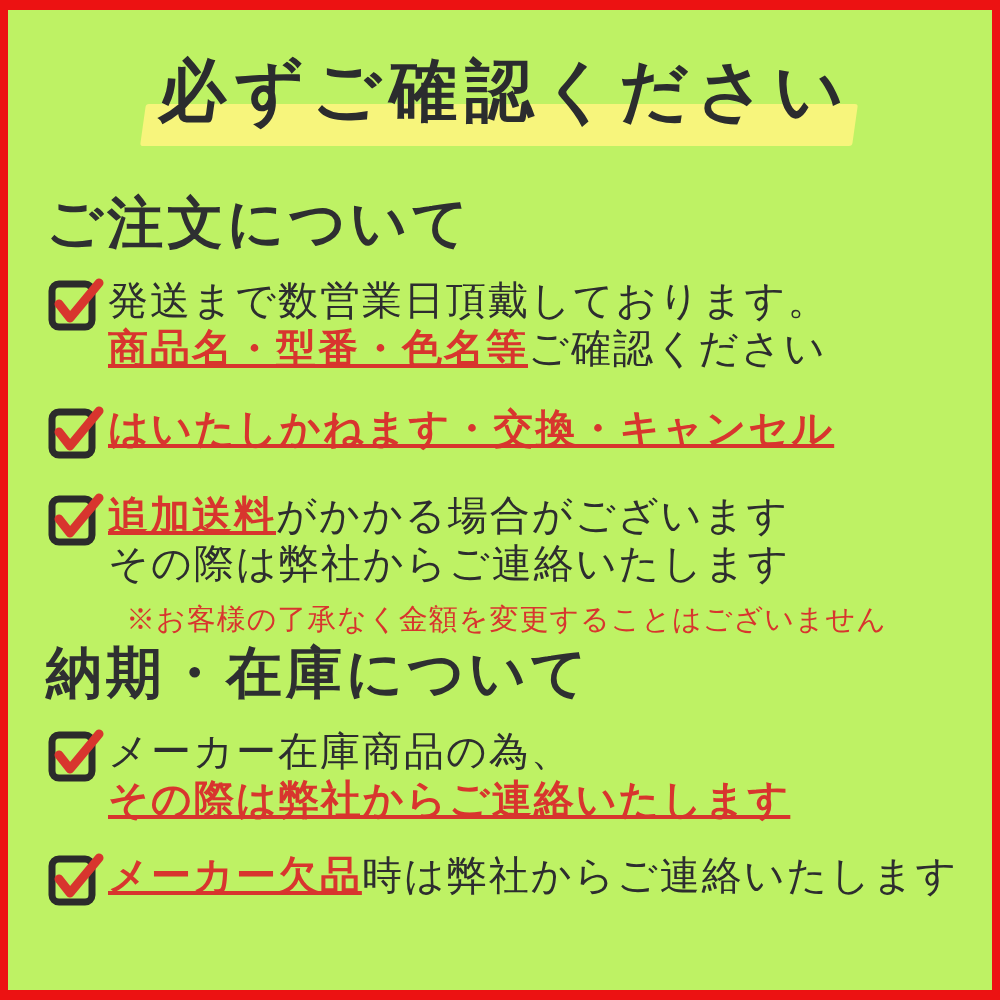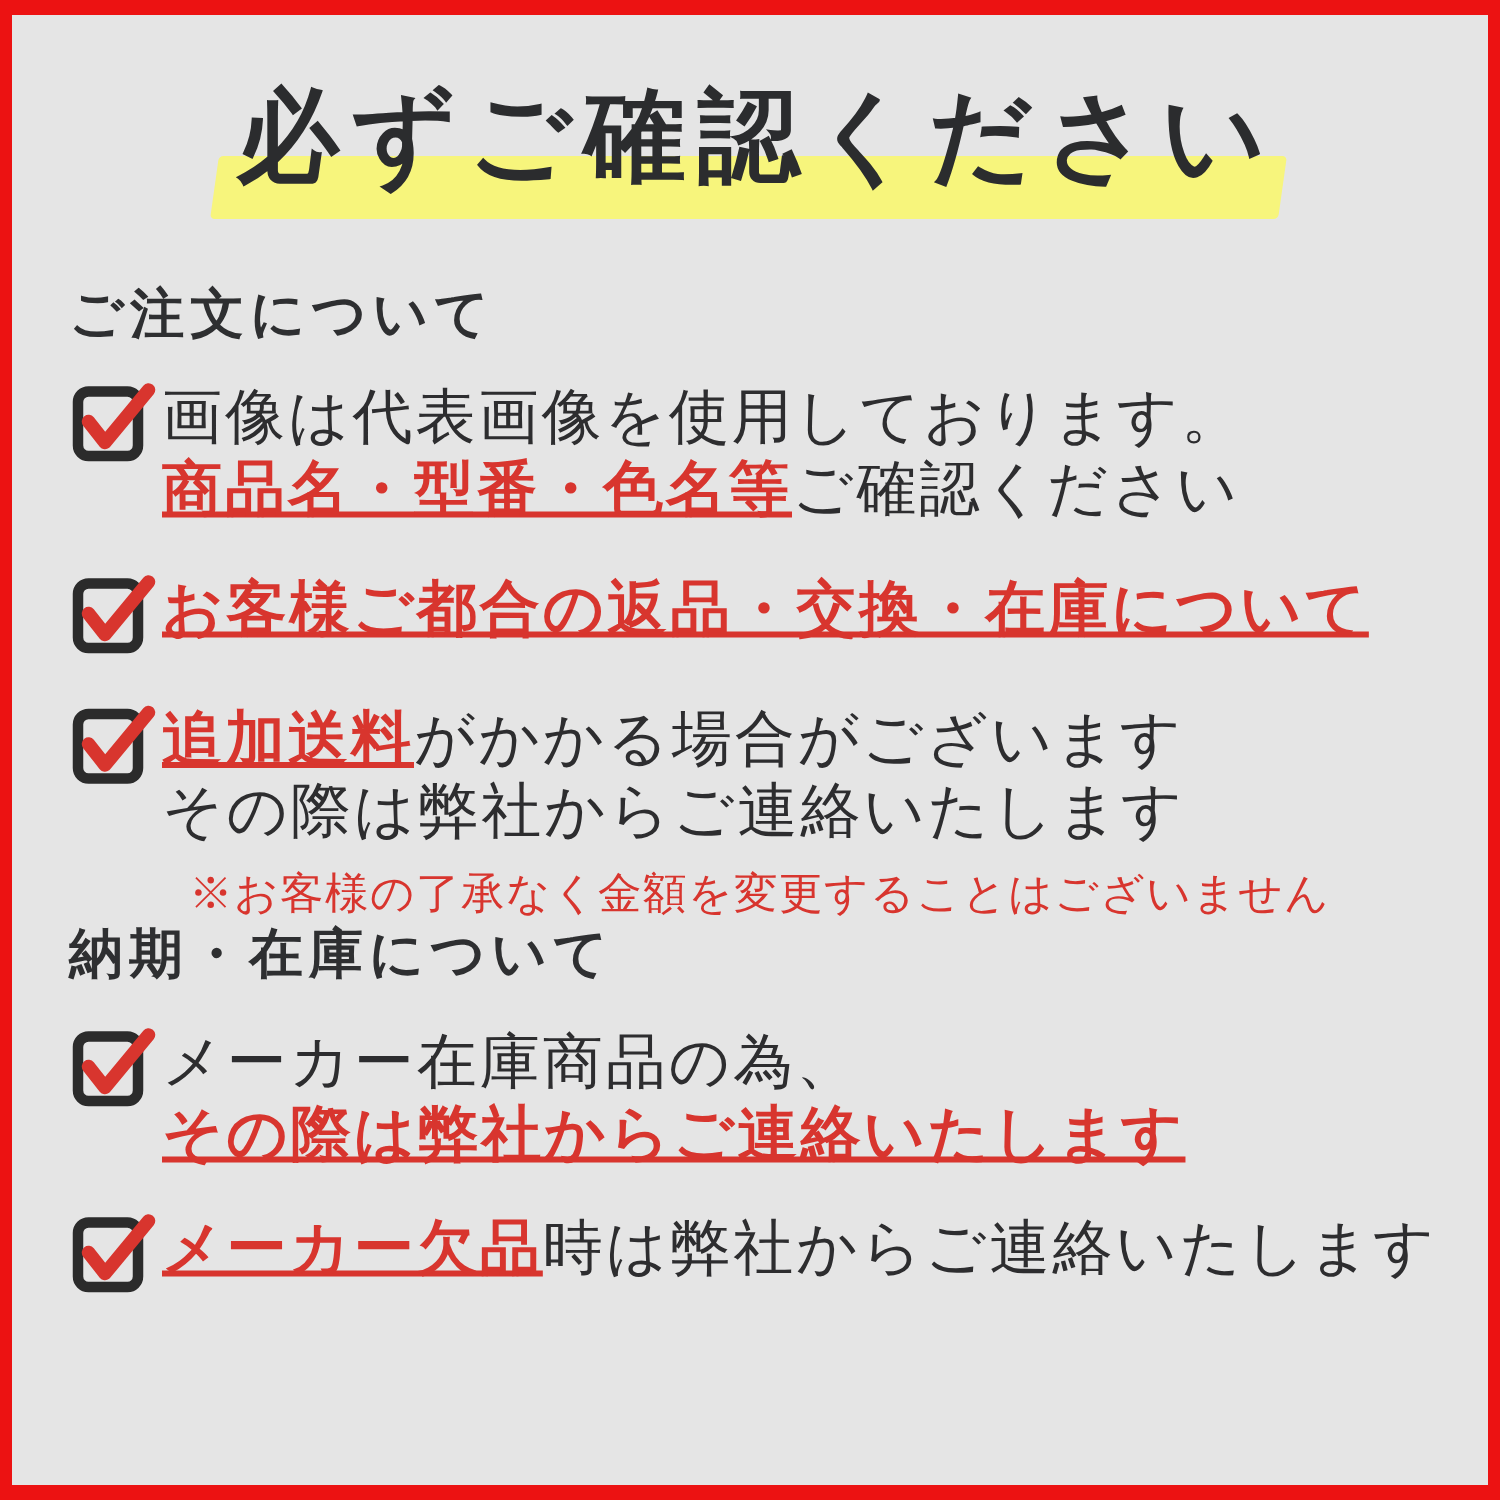--- a/index.html
+++ b/index.html
@@ -12,7 +12,7 @@
     width:1000px; height:1000px;
     border:10px solid #ec1212;
     border-left-width:8px; border-right-width:8px;
-    background:#e5e5e5;
+    background:#bef264;
   }
   .content { padding:28px 28px 0 38px; }
 

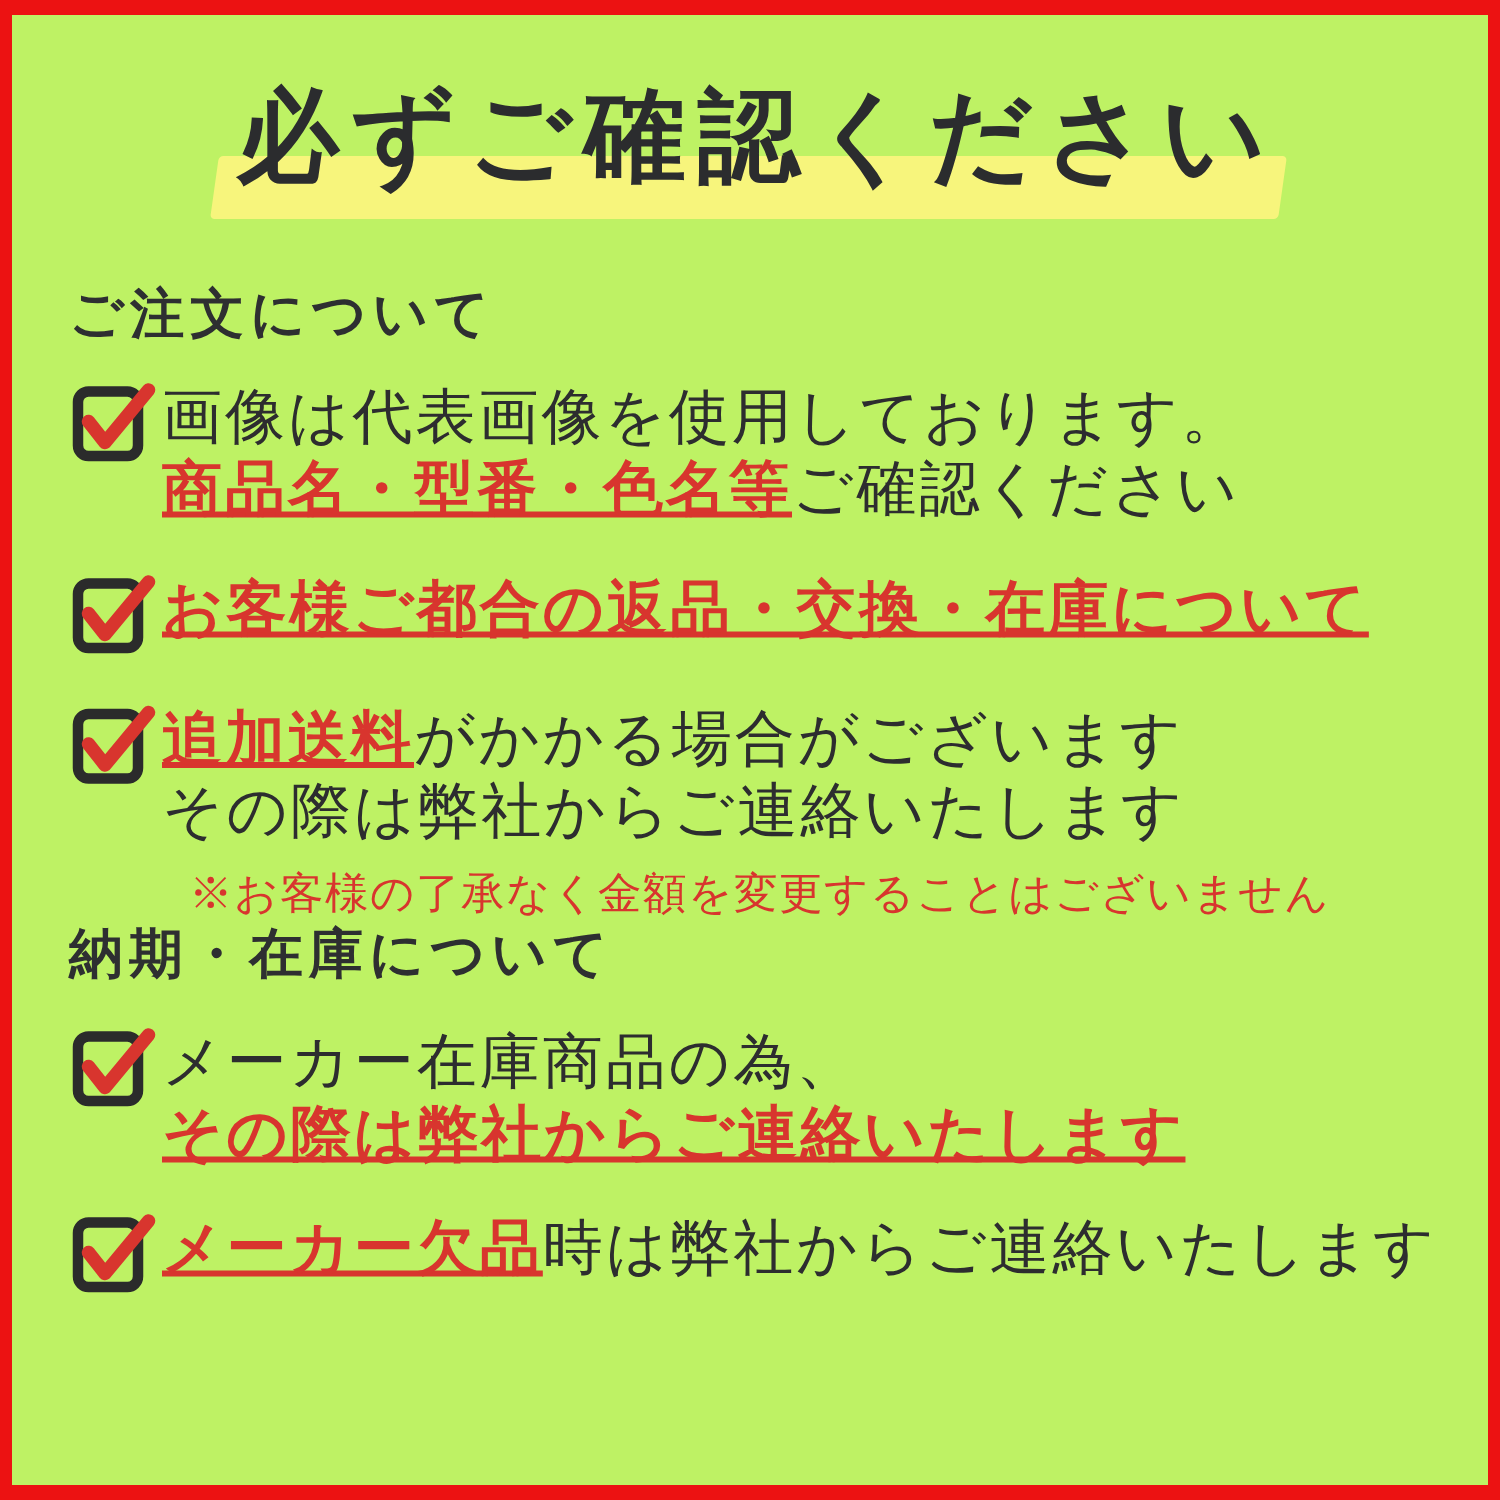--- a/index.html
+++ b/index.html
@@ -32,8 +32,8 @@
 
   
   .section-heading {
-    font-size:36px; line-height:1.12; letter-spacing:4px;
-    font-weight:600; color:#2e2f31; white-space:nowrap;font-family:Liberation Mono, monospace;
+    font-size:56px; line-height:1.12; letter-spacing:4px;
+    font-weight:600; color:#2e2f31; white-space:nowrap;
   }
   .heading-1 { margin-top:46px; }
   .heading-2 { margin-top:4px; }

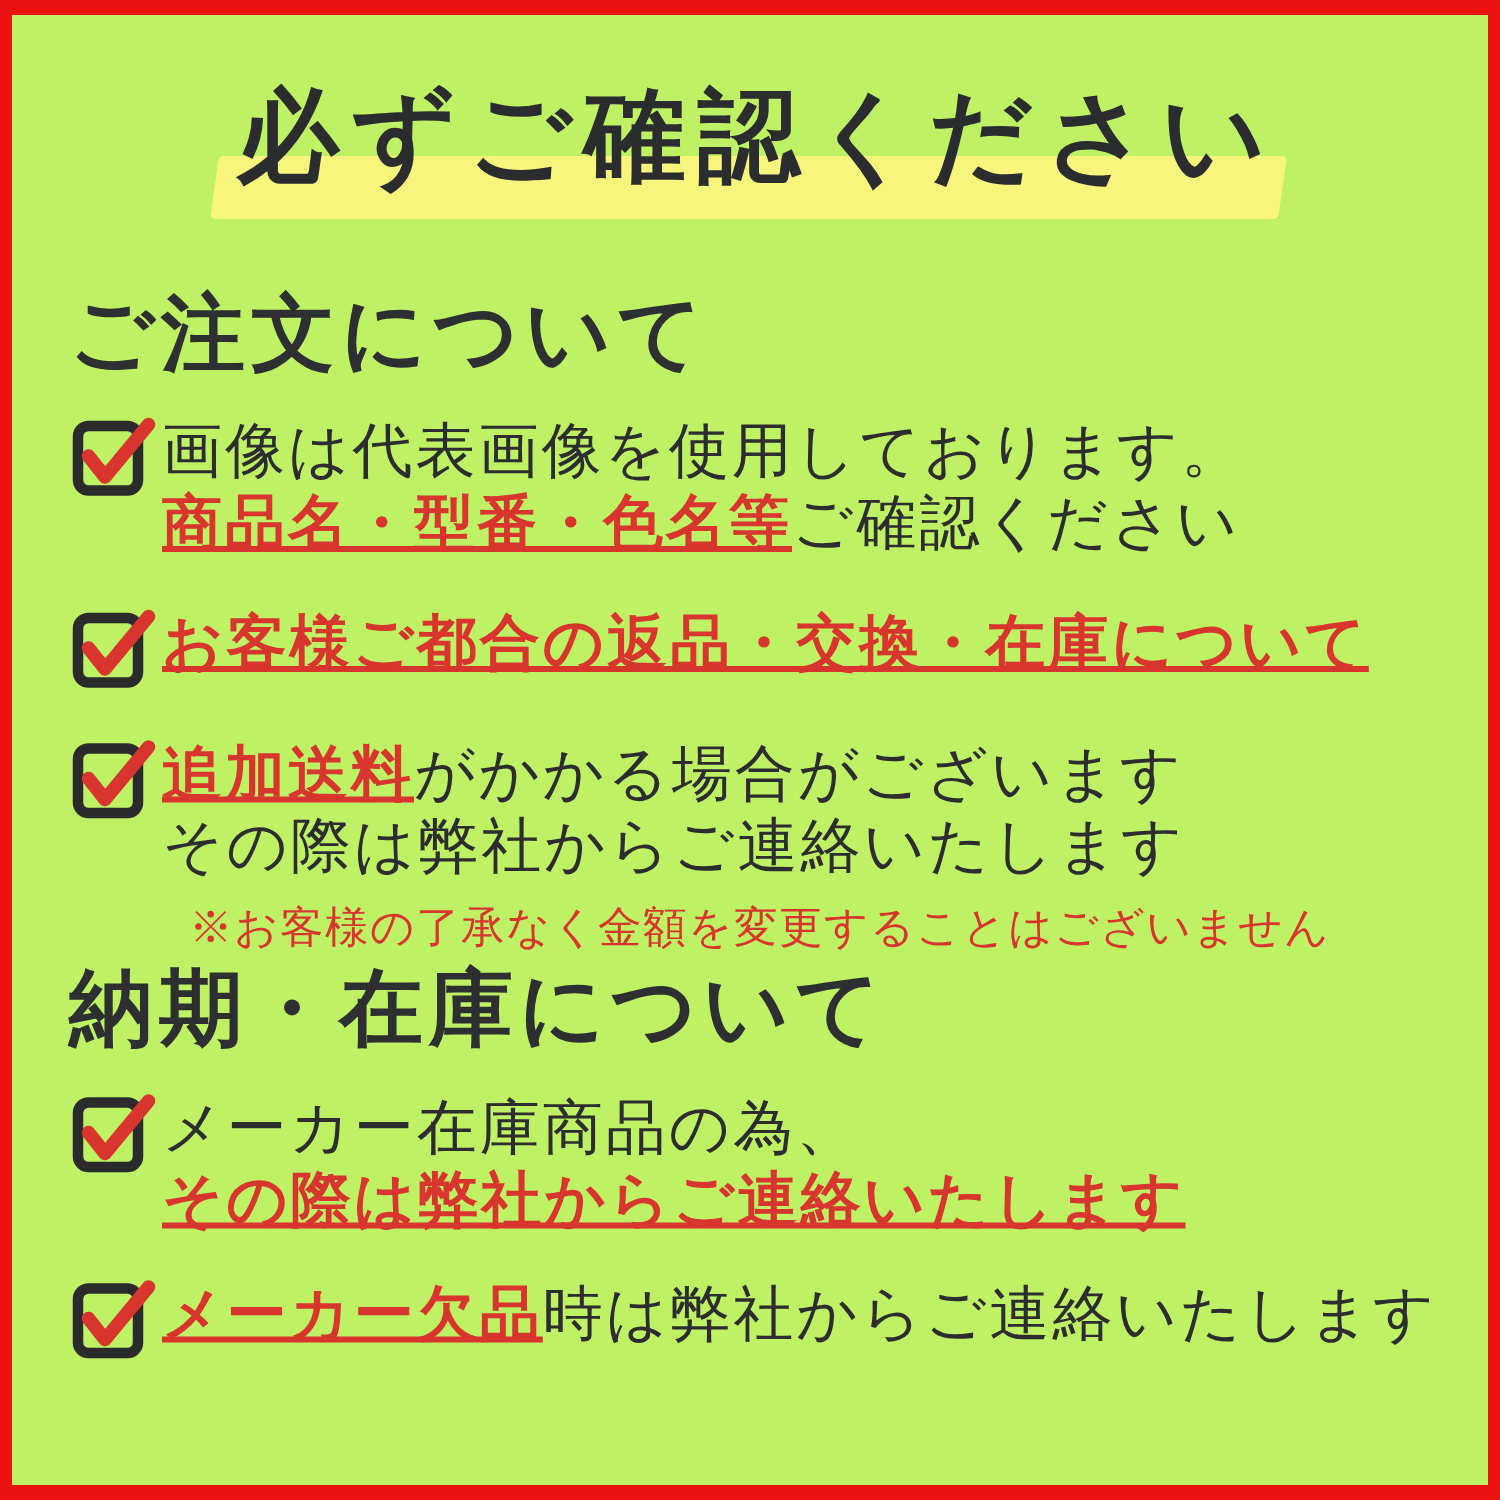--- a/index.html
+++ b/index.html
@@ -78,7 +78,7 @@
       </svg>
       <div class="item-text">
         <div class="line">
-          <span>画像は代表画像を使用しております。</span>
+          <span>発送まで数営業日頂戴しております。</span>
         </div>
         <div class="line">
           <span class="red">商品名・型番・色名等</span><span>ご確認ください</span>

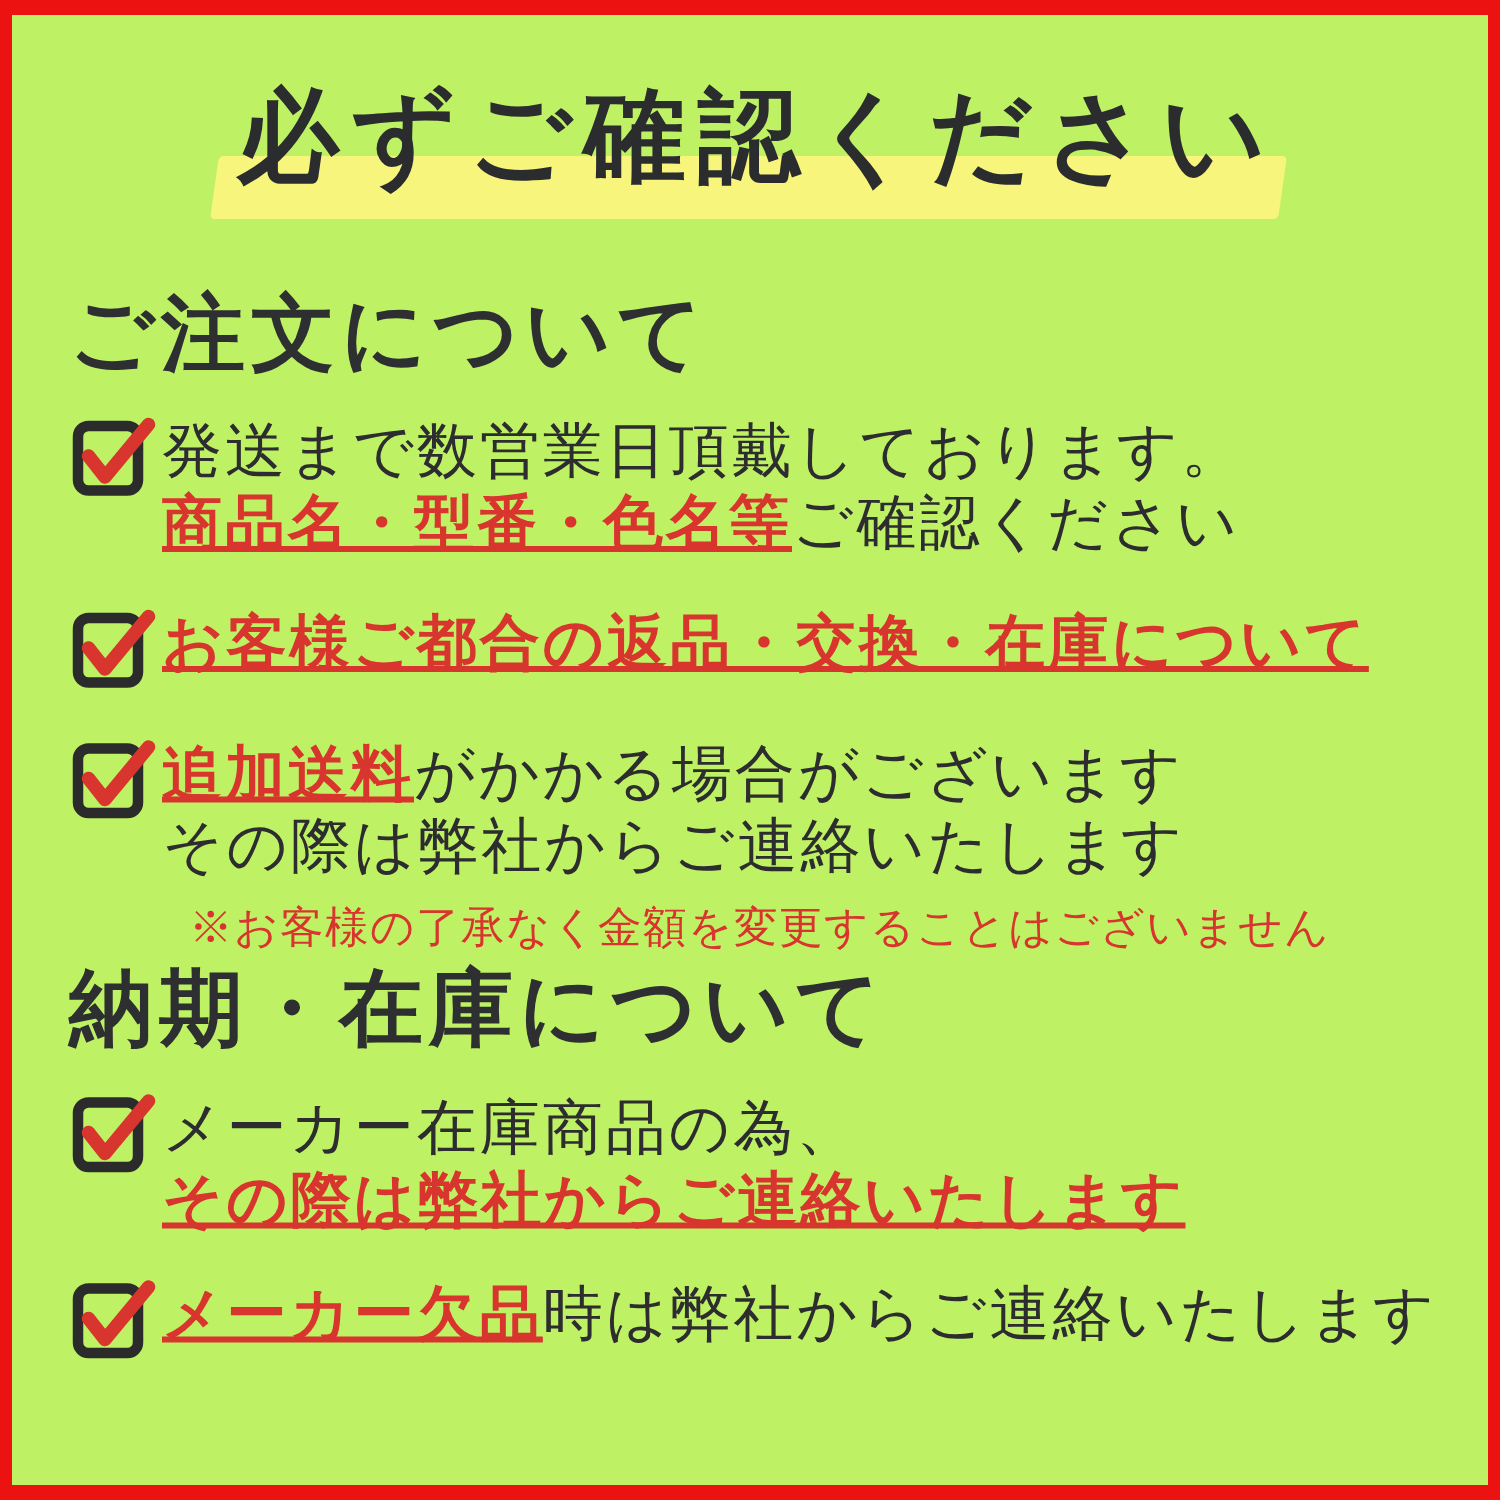--- a/index.html
+++ b/index.html
@@ -93,7 +93,7 @@
       </svg>
       <div class="item-text">
         <div class="line">
-          <span class="red">お客様ご都合の返品・交換・在庫について</span>
+          <span class="red">はいたしかねます・交換・キャンセル</span>
         </div>
       </div>
     </div>

